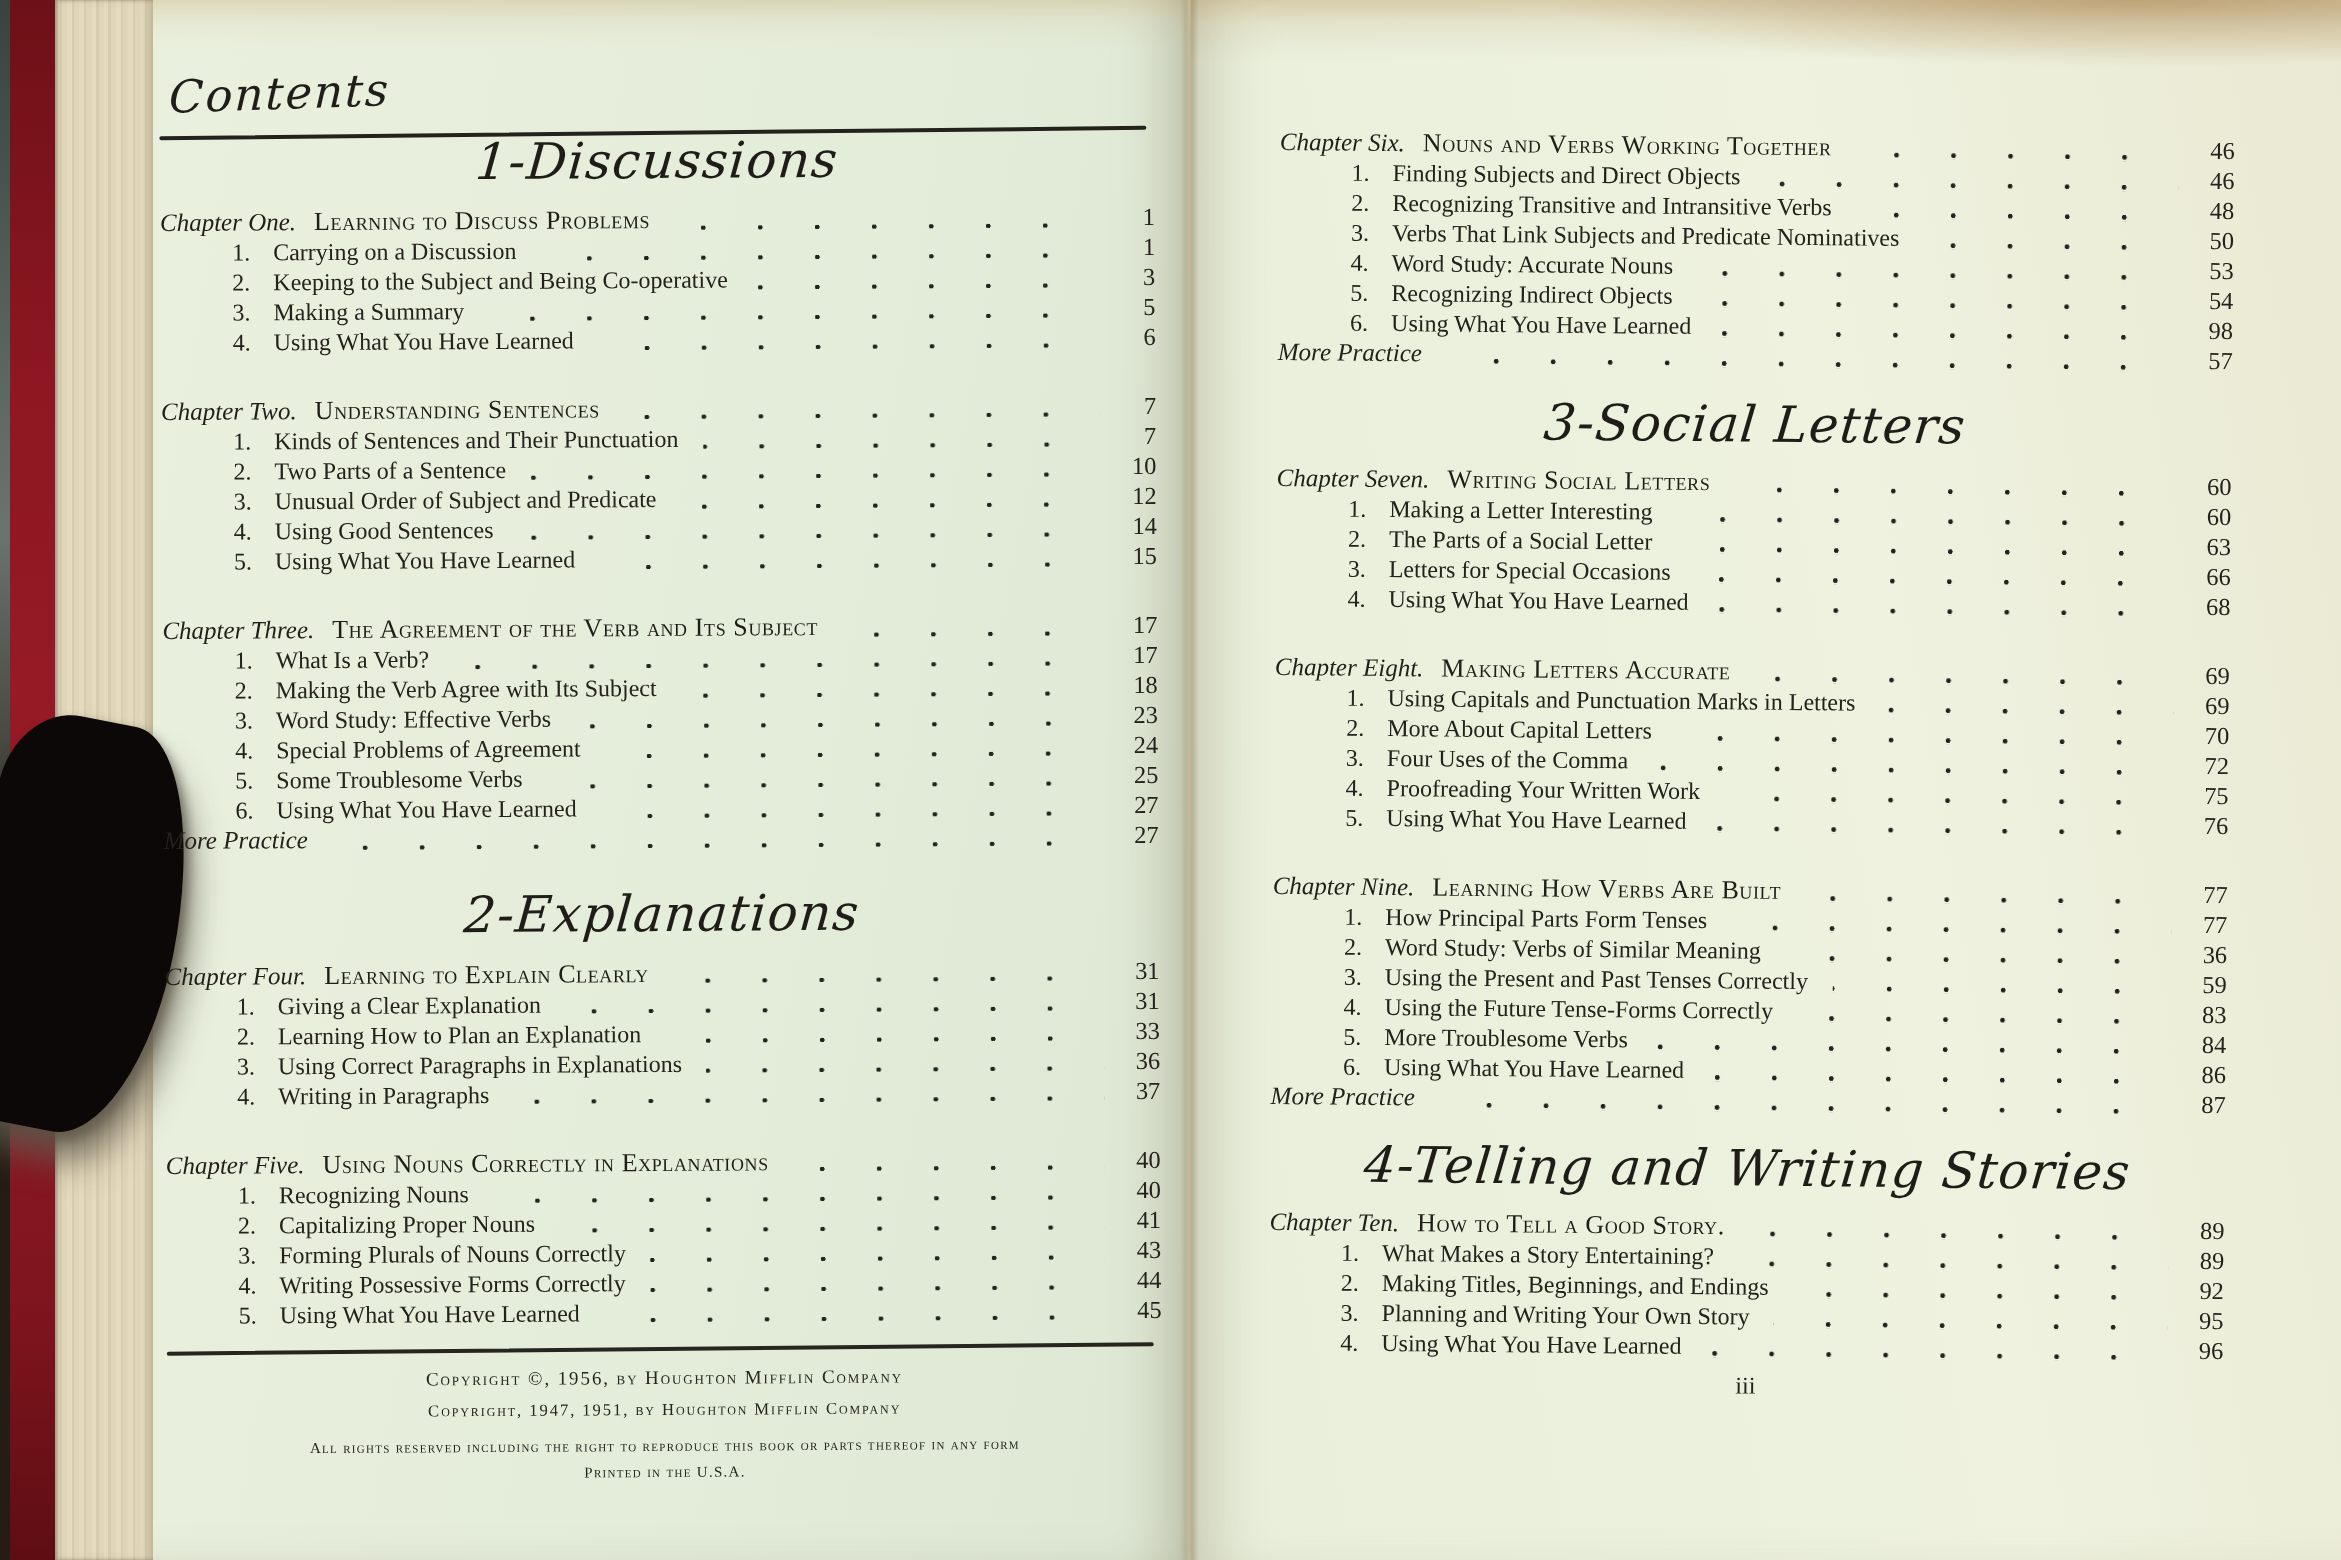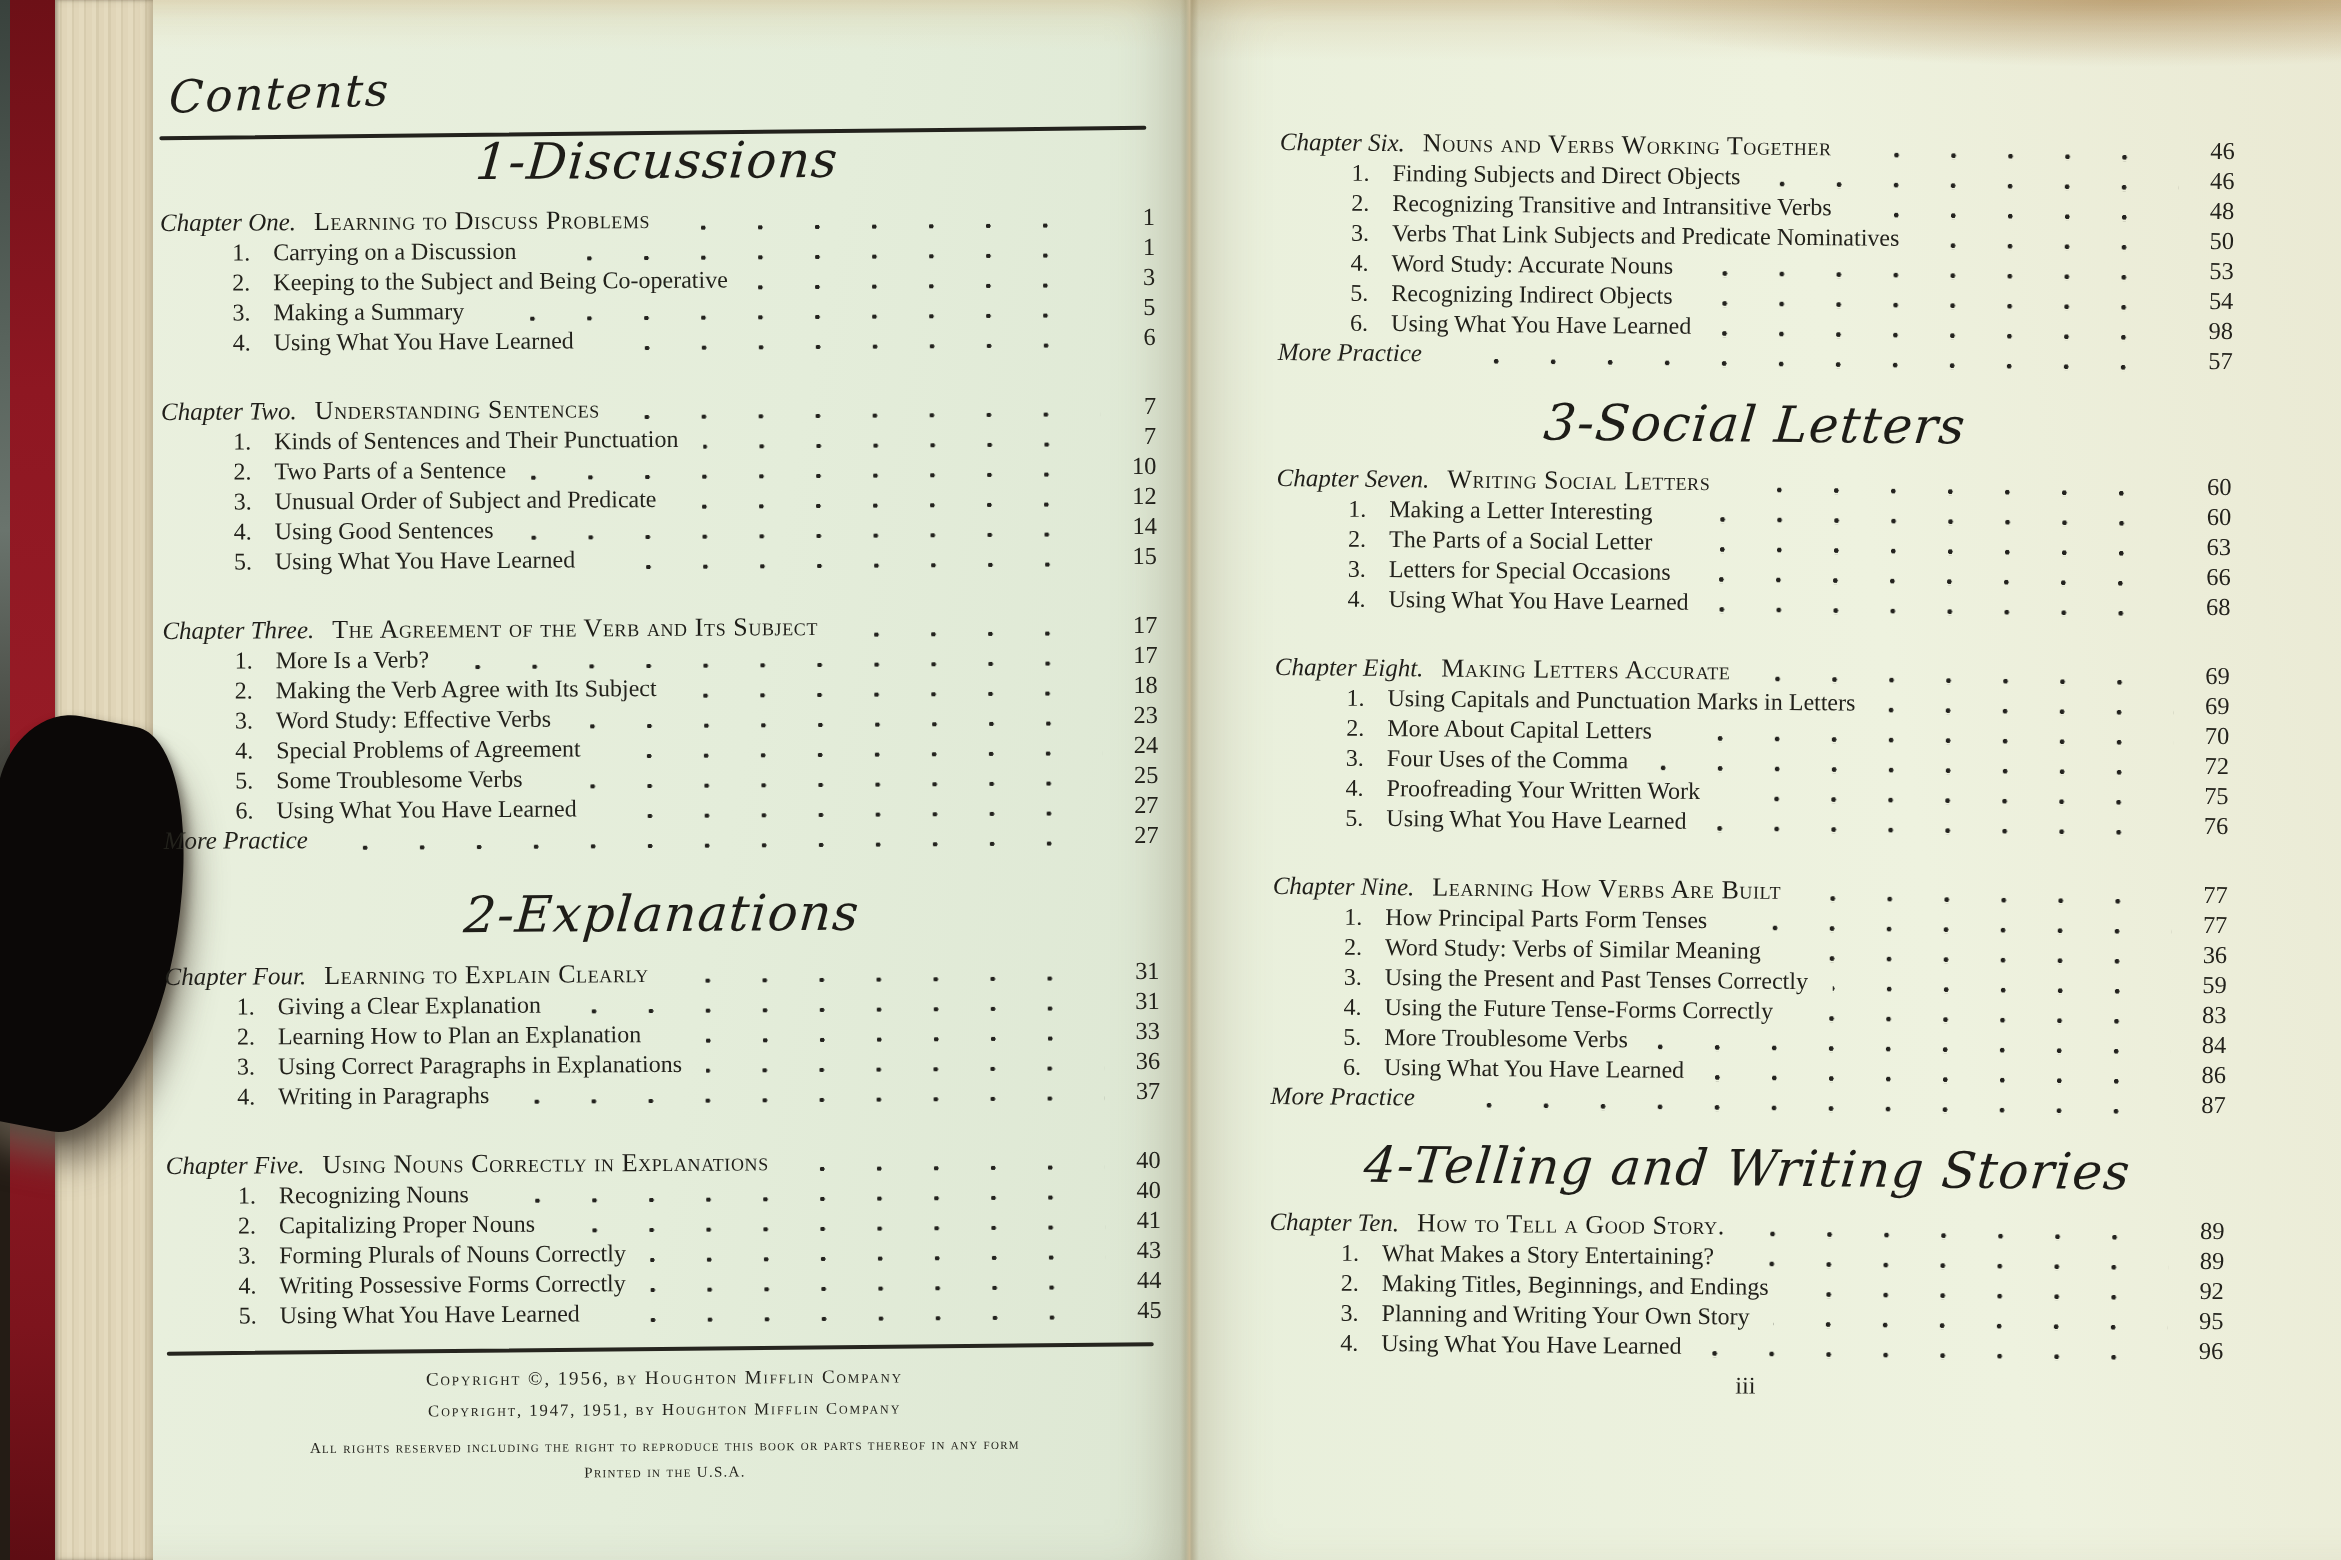--- a/index.html
+++ b/index.html
@@ -218,7 +218,7 @@
     <div>
             <div class="row item-row">
     <span class="item-num">1.</span>
-    <span class="item-title">More Is a Verb?</span>
+    <span class="item-title">What Is a Verb?</span>
     <span class="leader"></span>
     <span class="pageno">17</span>
   </div>

